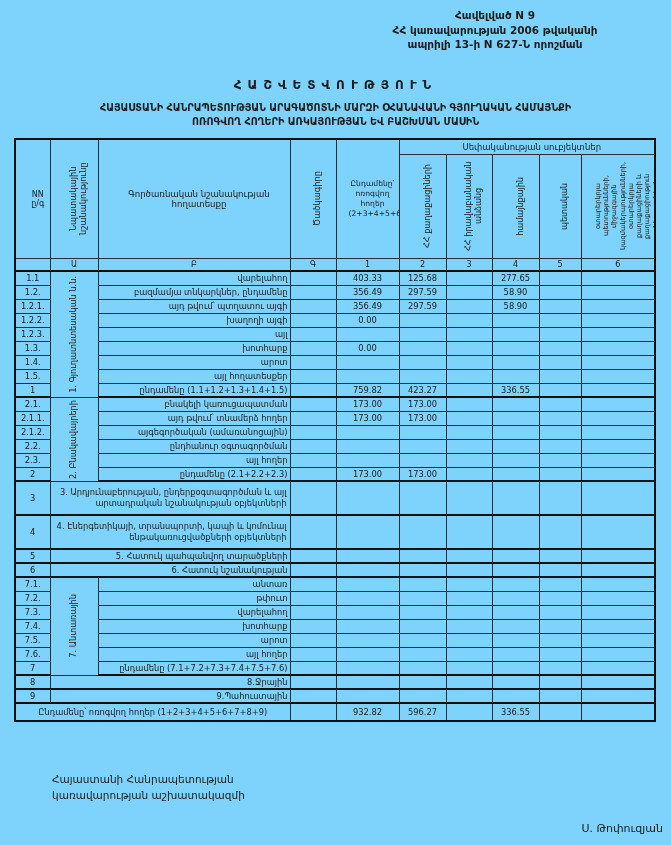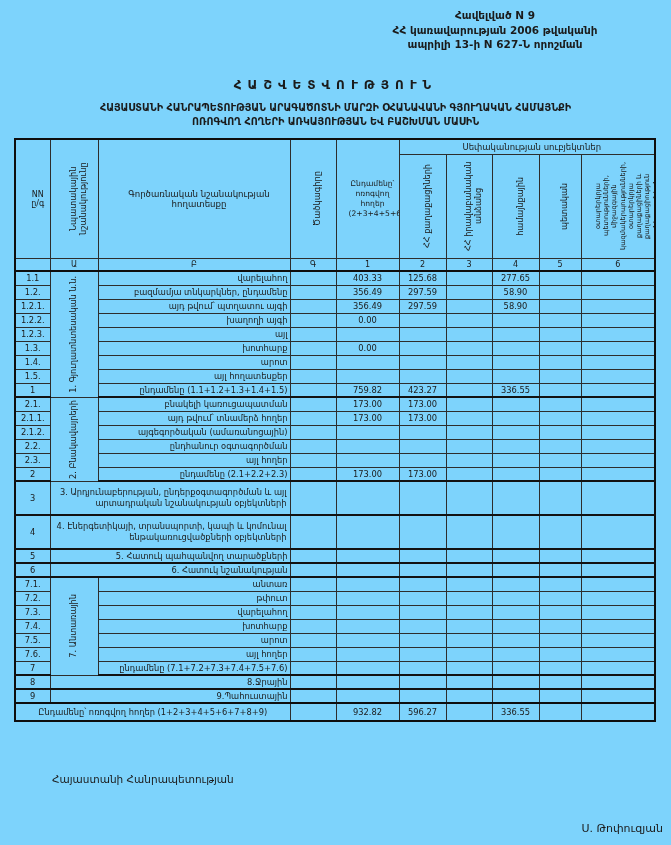--- a/index.html
+++ b/index.html
@@ -453,6 +453,7 @@
 
   <div class="footer-left">
     <div>Հայաստանի Հանրապետության</div>
+    <div>կառավարության աշխատակազմի</div>
   </div>
   <div class="signature">Ս. Թոփուզյան</div>
 

